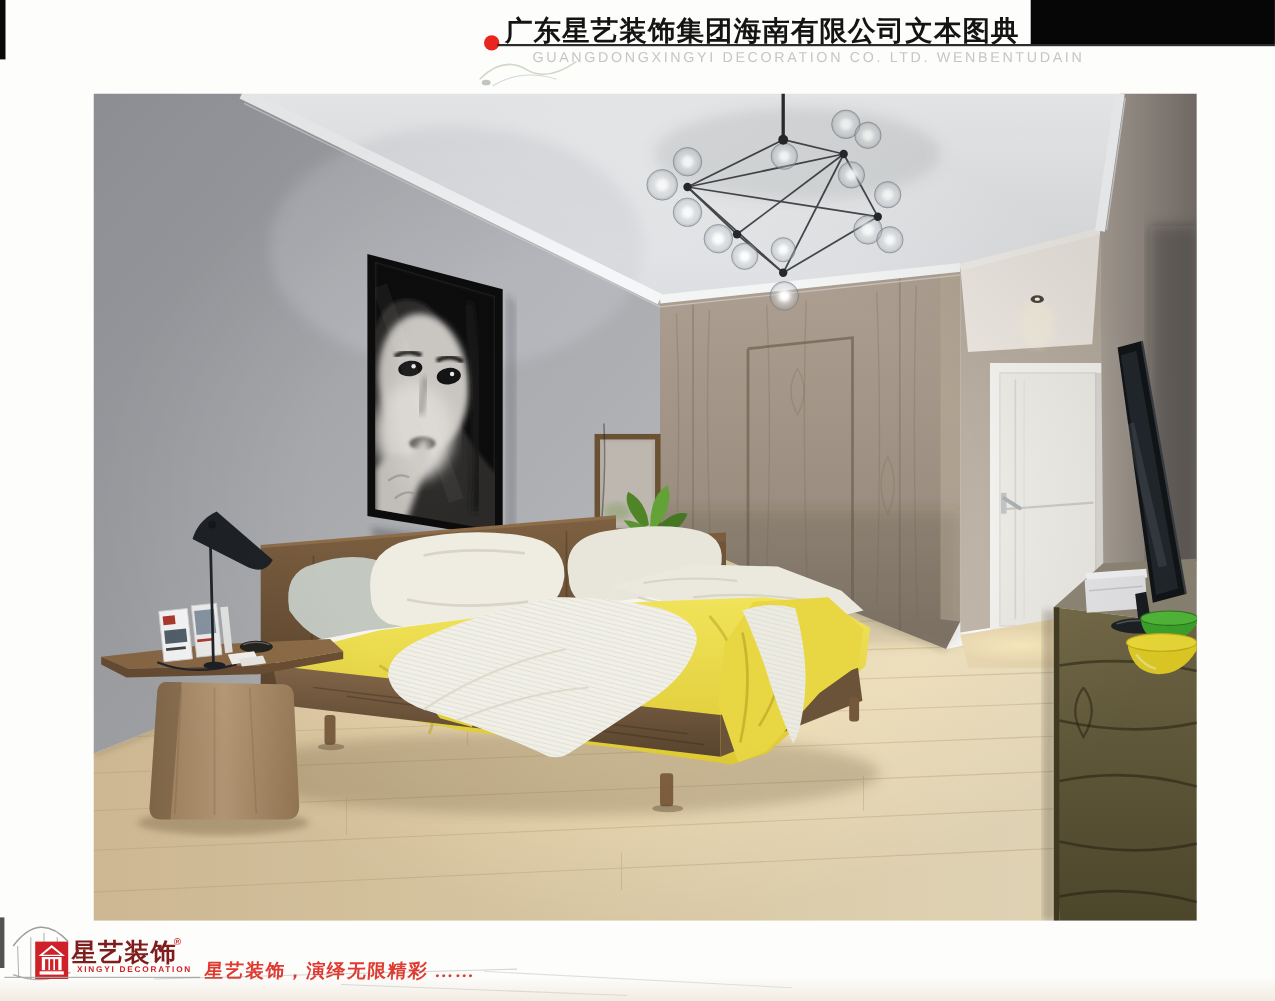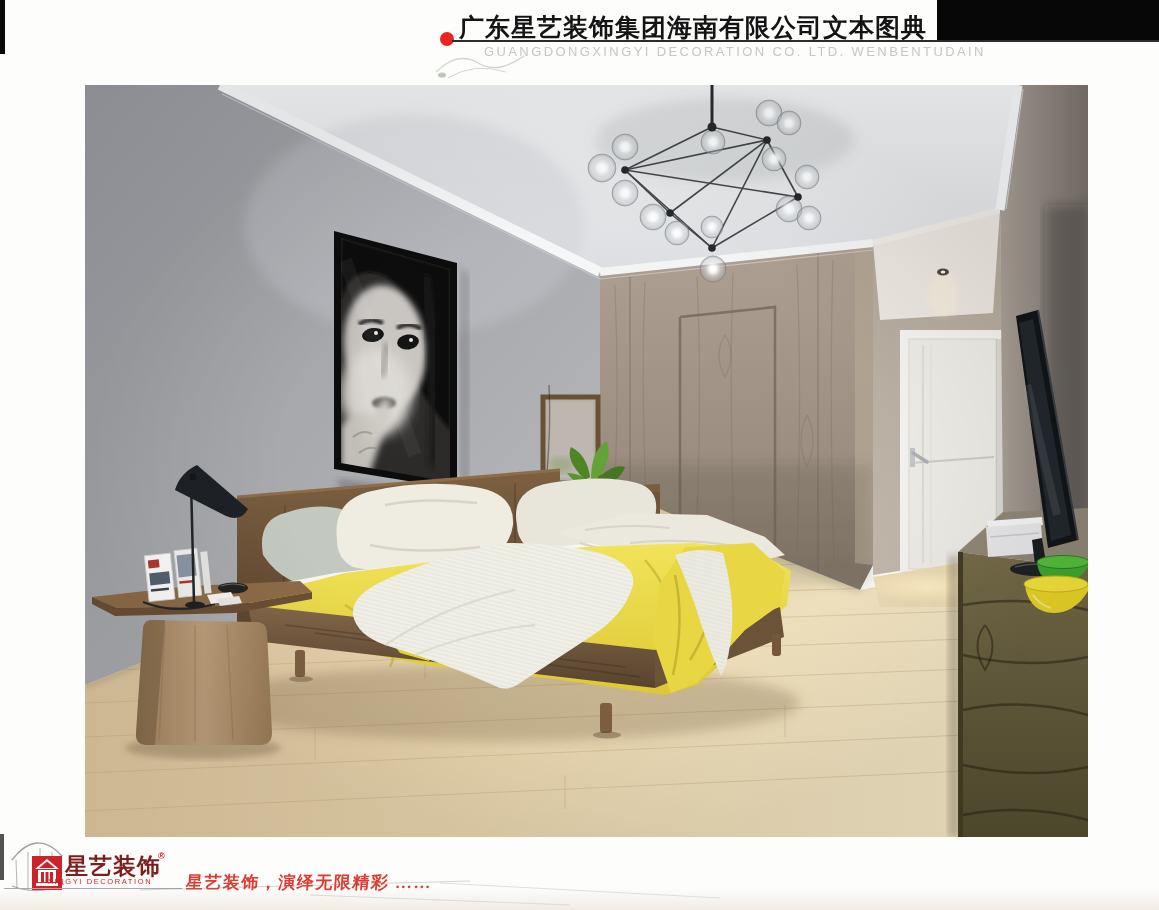--- a/index.html
+++ b/index.html
@@ -21,7 +21,7 @@
   #logo-box{left:32px;top:856px;width:30px;height:34px;background:#cf2128;}
   #brand{left:65px;top:851px;font-size:23px;font-weight:900;letter-spacing:1px;color:#7f1d1d;white-space:nowrap;}
   #brand-reg{left:158px;top:851px;font-size:9px;font-weight:bold;color:#cf2128;}
-  #brand-sub{left:48px;top:877px;font-size:7.5px;font-weight:normal;letter-spacing:1.6px;color:#cf2128;white-space:nowrap;}
+  #brand-sub{left:70px;top:877px;font-size:7.5px;font-weight:bold;letter-spacing:1.6px;color:#cf2128;white-space:nowrap;}
   #foot-rule{left:4px;top:888px;width:178px;height:1px;background:#a9a9a9;}
   #slogan{left:186px;top:871px;font-size:17px;font-weight:bold;letter-spacing:1.5px;color:#e03a30;
           font-family:"Liberation Serif",serif;white-space:nowrap;transform:skewX(-4deg);}

